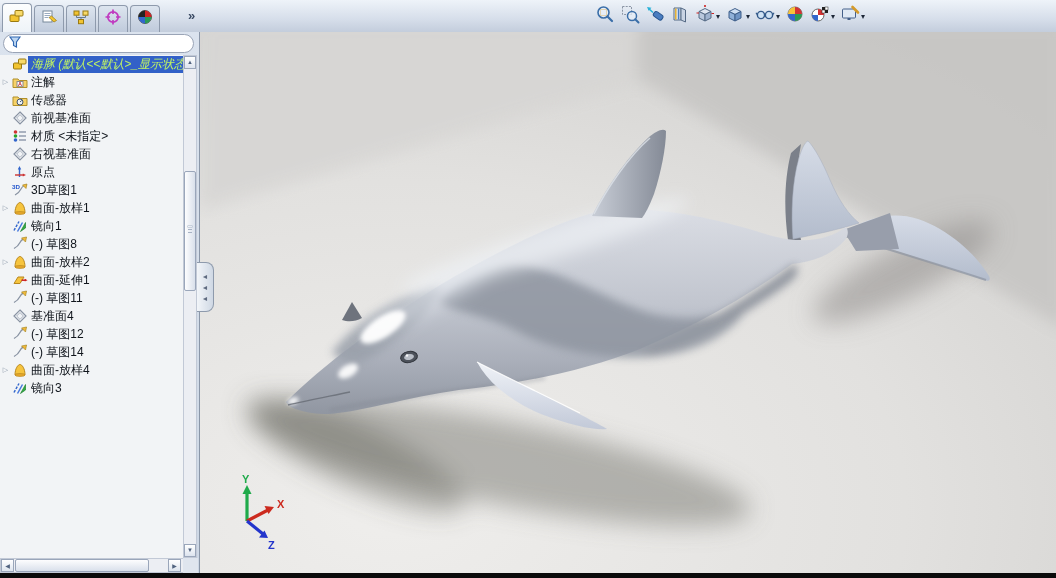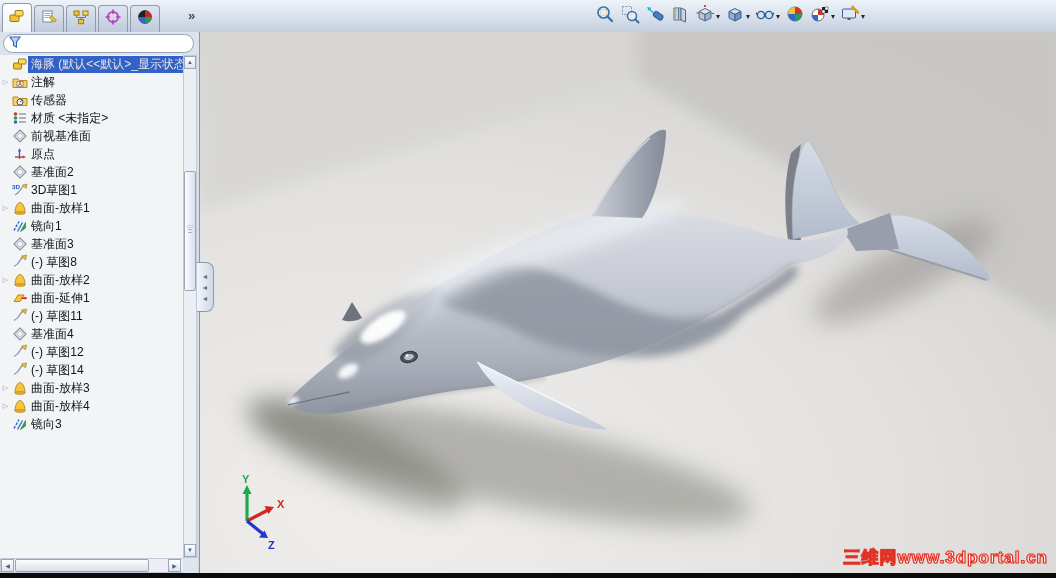--- a/index.html
+++ b/index.html
@@ -32,7 +32,7 @@
   .trow .arrow{width:11px;text-align:center;font-size:7px;color:#8b97a8;flex:none;}
   .trow .ticon{width:17px;height:16px;flex:none;display:flex;align-items:center;justify-content:center;}
   .trow .tlabel{padding-left:3px;}
-  .trow.selected .tlabel{background:#3261c8;color:#e5e5e5;padding-right:14px;}
+  .trow.selected .tlabel{background:#3261c8;color:#bef264;padding-right:14px;font-style:italic;}
 
   
   .vscroll{position:absolute;right:2px;top:23px;width:14px;height:503px;background:#eceef3;border:1px solid #c2c9d6;box-sizing:border-box;}

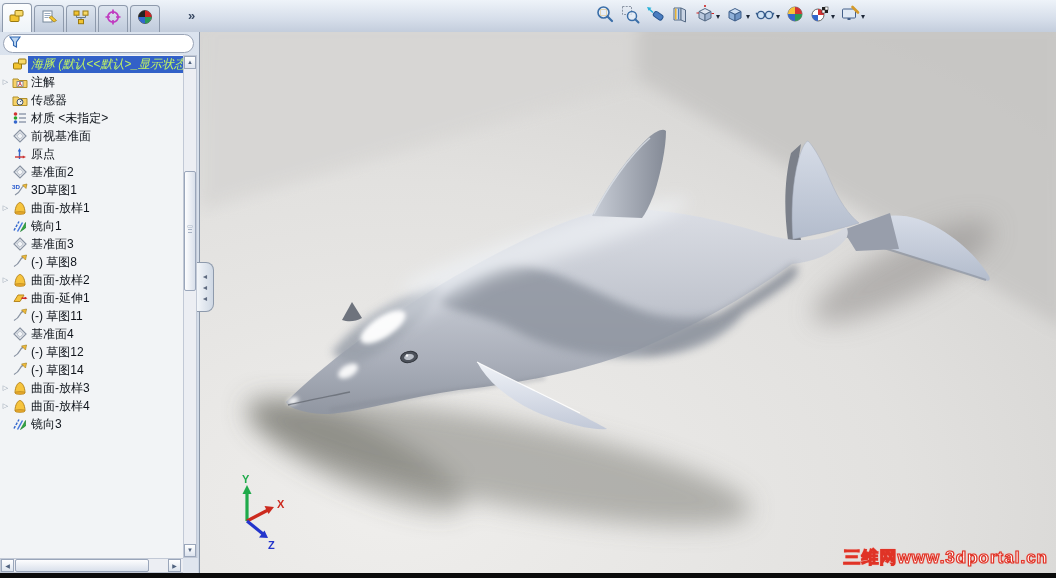--- a/index.html
+++ b/index.html
@@ -242,6 +242,16 @@
           <span class="arrow"></span>
           <span class="ticon">
             <svg width="16" height="16" viewBox="0 0 16 16">
+              <path d="M8,2 L14,8 8,14 2,8 Z" fill="none" stroke="#8892a2" stroke-width="1.2"></path>
+              <path d="M8,4.6 L11.4,8 8,11.4 4.6,8 Z" fill="none" stroke="#aab2c0"></path>
+            </svg>
+          </span>
+          <span class="tlabel">前视基准面</span>
+        </div>
+        <div class="trow">
+          <span class="arrow"></span>
+          <span class="ticon">
+            <svg width="16" height="16" viewBox="0 0 16 16">
               <circle cx="3.5" cy="4" r="1.8" fill="#d23333"></circle>
               <circle cx="3.5" cy="8" r="1.8" fill="#2aa22a"></circle>
               <circle cx="3.5" cy="12" r="1.8" fill="#3366cc"></circle>
@@ -251,16 +261,6 @@
             </svg>
           </span>
           <span class="tlabel">材质 &lt;未指定&gt;</span>
-        </div>
-        <div class="trow">
-          <span class="arrow"></span>
-          <span class="ticon">
-            <svg width="16" height="16" viewBox="0 0 16 16">
-              <path d="M8,2 L14,8 8,14 2,8 Z" fill="none" stroke="#8892a2" stroke-width="1.2"></path>
-              <path d="M8,4.6 L11.4,8 8,11.4 4.6,8 Z" fill="none" stroke="#aab2c0"></path>
-            </svg>
-          </span>
-          <span class="tlabel">前视基准面</span>
         </div>
         <div class="trow">
           <span class="arrow"></span>

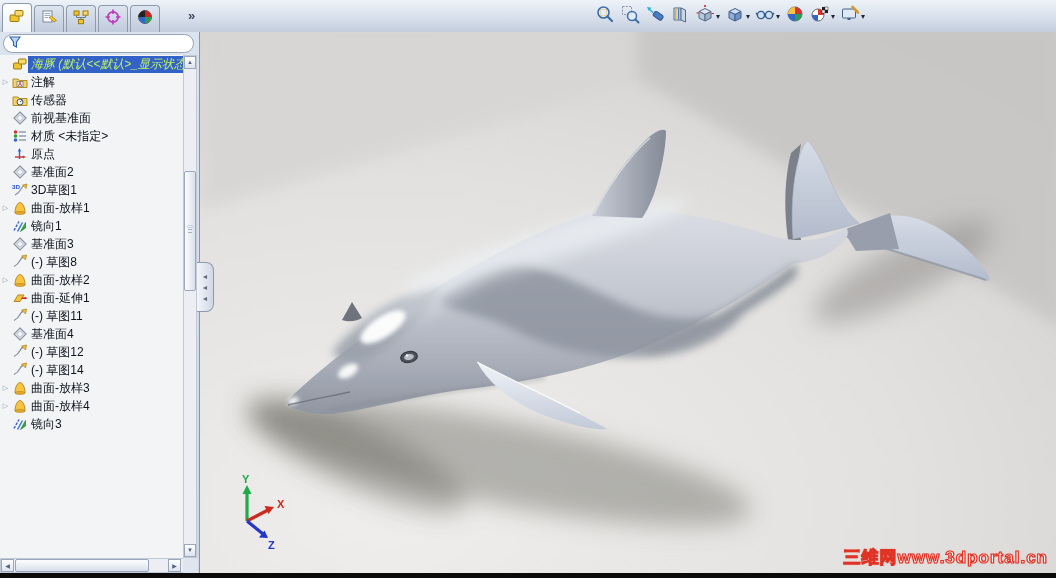--- a/index.html
+++ b/index.html
@@ -261,6 +261,16 @@
             </svg>
           </span>
           <span class="tlabel">材质 &lt;未指定&gt;</span>
+        </div>
+        <div class="trow">
+          <span class="arrow"></span>
+          <span class="ticon">
+            <svg width="16" height="16" viewBox="0 0 16 16">
+              <path d="M8,2 L14,8 8,14 2,8 Z" fill="none" stroke="#8892a2" stroke-width="1.2"></path>
+              <path d="M8,4.6 L11.4,8 8,11.4 4.6,8 Z" fill="none" stroke="#aab2c0"></path>
+            </svg>
+          </span>
+          <span class="tlabel">右视基准面</span>
         </div>
         <div class="trow">
           <span class="arrow"></span>

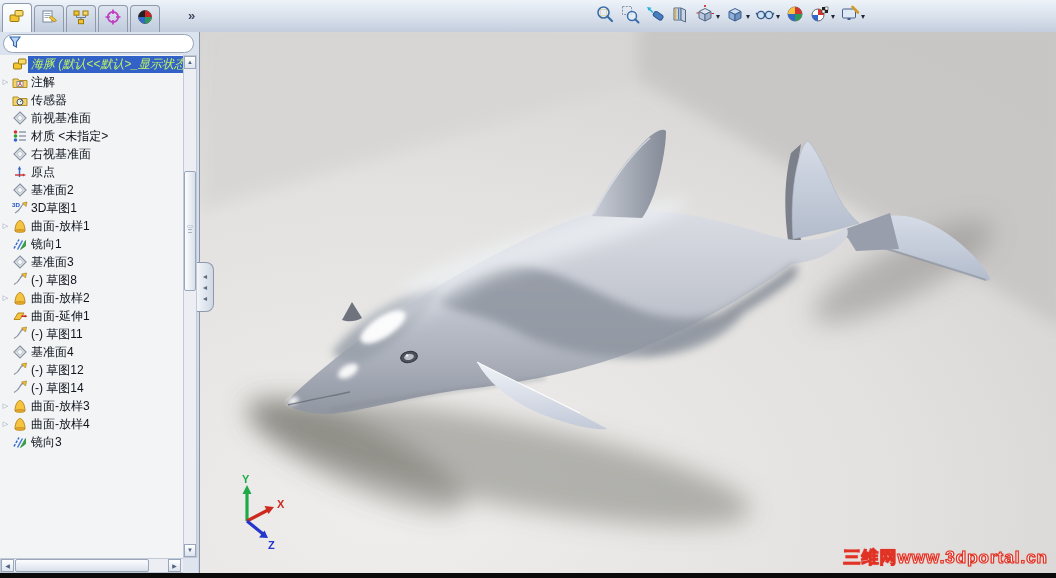--- a/index.html
+++ b/index.html
@@ -283,16 +283,6 @@
             </svg>
           </span>
           <span class="tlabel">原点</span>
-        </div>
-        <div class="trow">
-          <span class="arrow"></span>
-          <span class="ticon">
-            <svg width="16" height="16" viewBox="0 0 16 16">
-              <path d="M8,2 L14,8 8,14 2,8 Z" fill="none" stroke="#8892a2" stroke-width="1.2"></path>
-              <path d="M8,4.6 L11.4,8 8,11.4 4.6,8 Z" fill="none" stroke="#aab2c0"></path>
-            </svg>
-          </span>
-          <span class="tlabel">基准面2</span>
         </div>
         <div class="trow">
           <span class="arrow"></span>

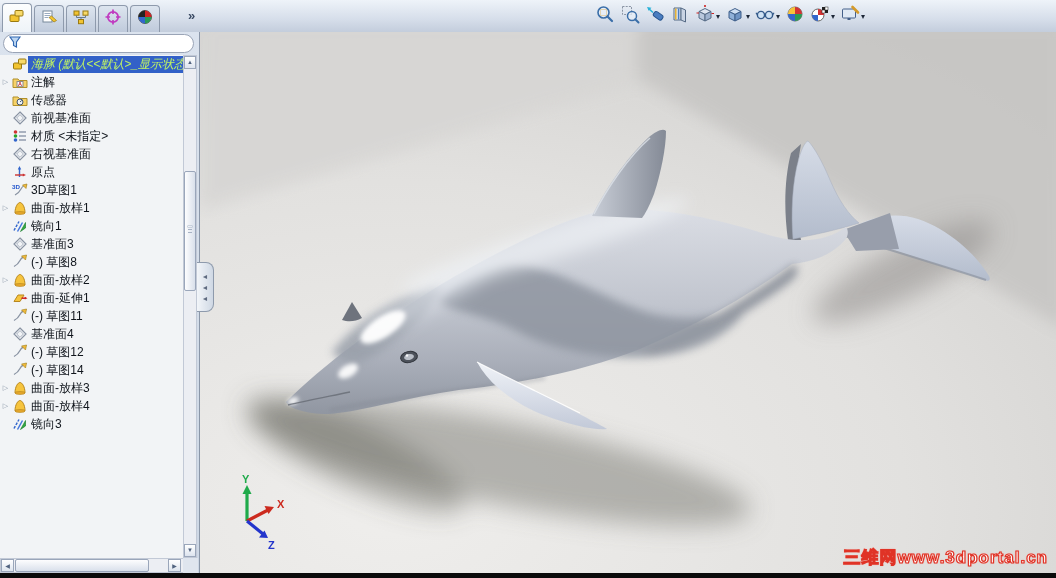--- a/index.html
+++ b/index.html
@@ -315,16 +315,6 @@
             </svg>
           </span>
           <span class="tlabel">镜向1</span>
-        </div>
-        <div class="trow">
-          <span class="arrow"></span>
-          <span class="ticon">
-            <svg width="16" height="16" viewBox="0 0 16 16">
-              <path d="M8,2 L14,8 8,14 2,8 Z" fill="none" stroke="#8892a2" stroke-width="1.2"></path>
-              <path d="M8,4.6 L11.4,8 8,11.4 4.6,8 Z" fill="none" stroke="#aab2c0"></path>
-            </svg>
-          </span>
-          <span class="tlabel">基准面3</span>
         </div>
         <div class="trow">
           <span class="arrow"></span>

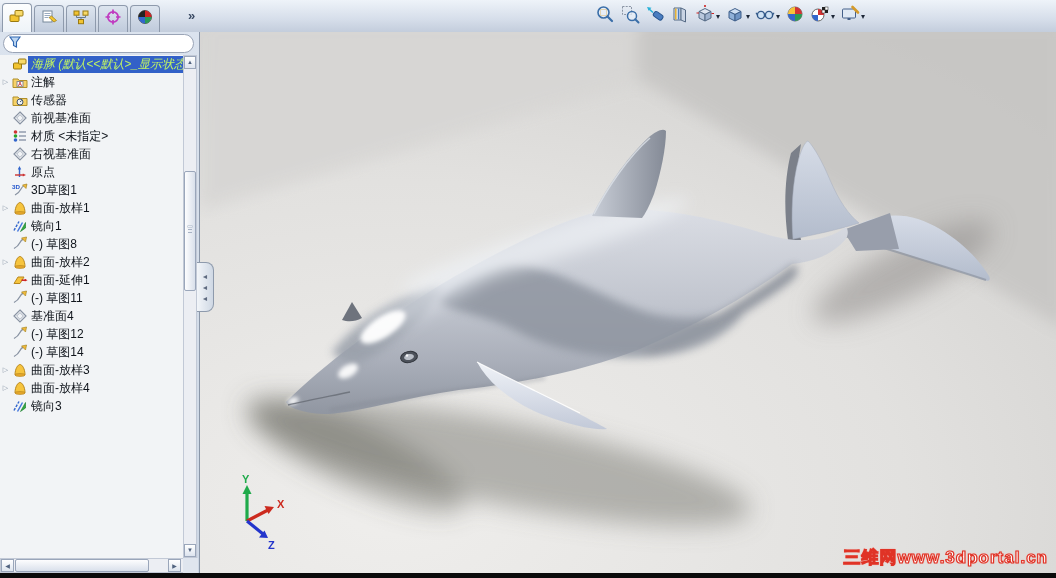--- a/index.html
+++ b/index.html
@@ -386,16 +386,6 @@
             </svg>
           </span>
           <span class="tlabel">(-) 草图14</span>
-        </div>
-        <div class="trow">
-          <span class="arrow">▷</span>
-          <span class="ticon">
-            <svg width="16" height="16" viewBox="0 0 16 16">
-              <path d="M3,13 C3,6.5 6,2.5 8,2.5 C10,2.5 13,6.5 13,13 Z" fill="#f6c43e" stroke="#b8871e"></path>
-              <ellipse cx="8" cy="13" rx="5" ry="1.4" fill="#e8a92c" stroke="#b8871e" stroke-width=".7"></ellipse>
-            </svg>
-          </span>
-          <span class="tlabel">曲面-放样3</span>
         </div>
         <div class="trow">
           <span class="arrow">▷</span>

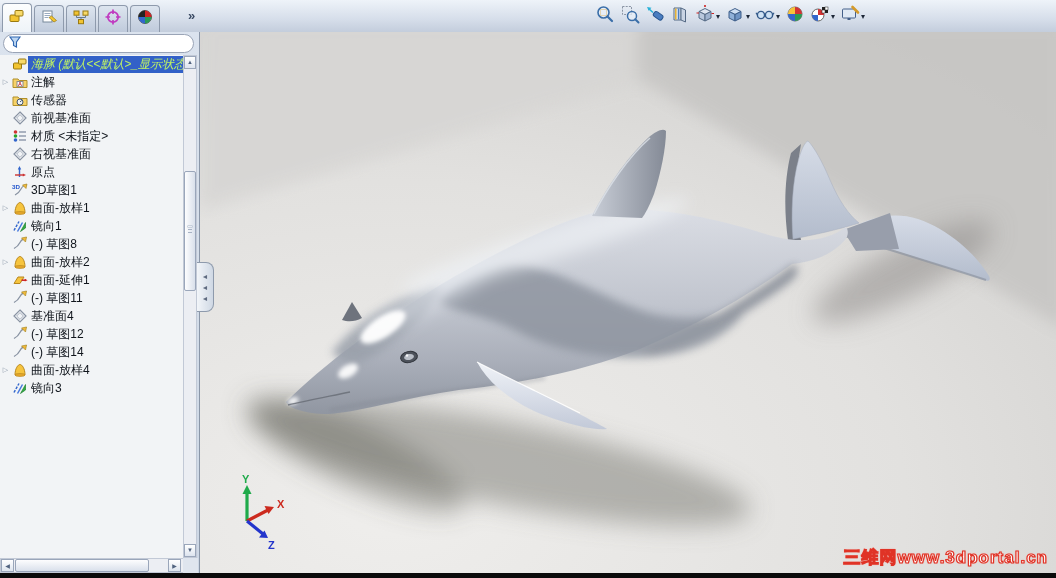--- a/index.html
+++ b/index.html
@@ -563,7 +563,6 @@
       </g>
     </svg>
 
-    <div class="watermark">三维网www.3dportal.cn</div>
   </div>
 
   <div class="bottomline"></div>

